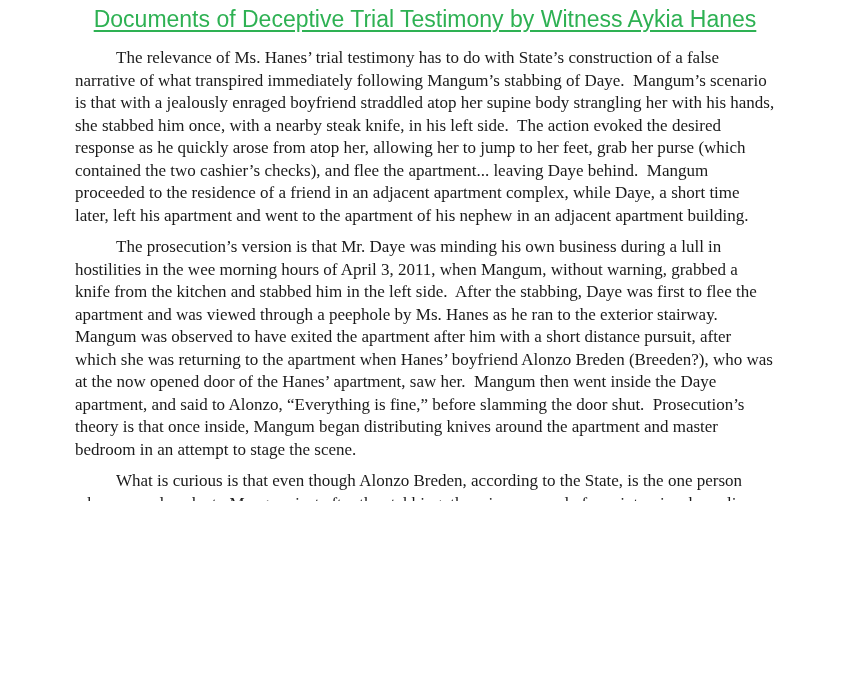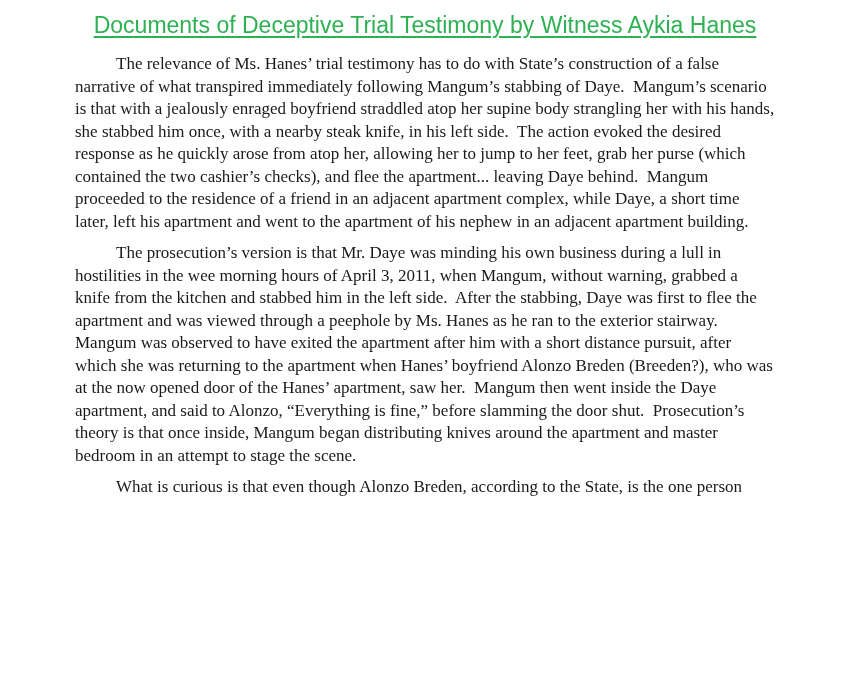--- a/index.html
+++ b/index.html
@@ -12,7 +12,7 @@
     height: 501px;
     background: #ffffff;
     box-sizing: border-box;
-    padding: 12px 75px 0 75px;
+    padding: 6px 75px 0 75px;
     overflow: hidden;
   }
   .doc-title {

